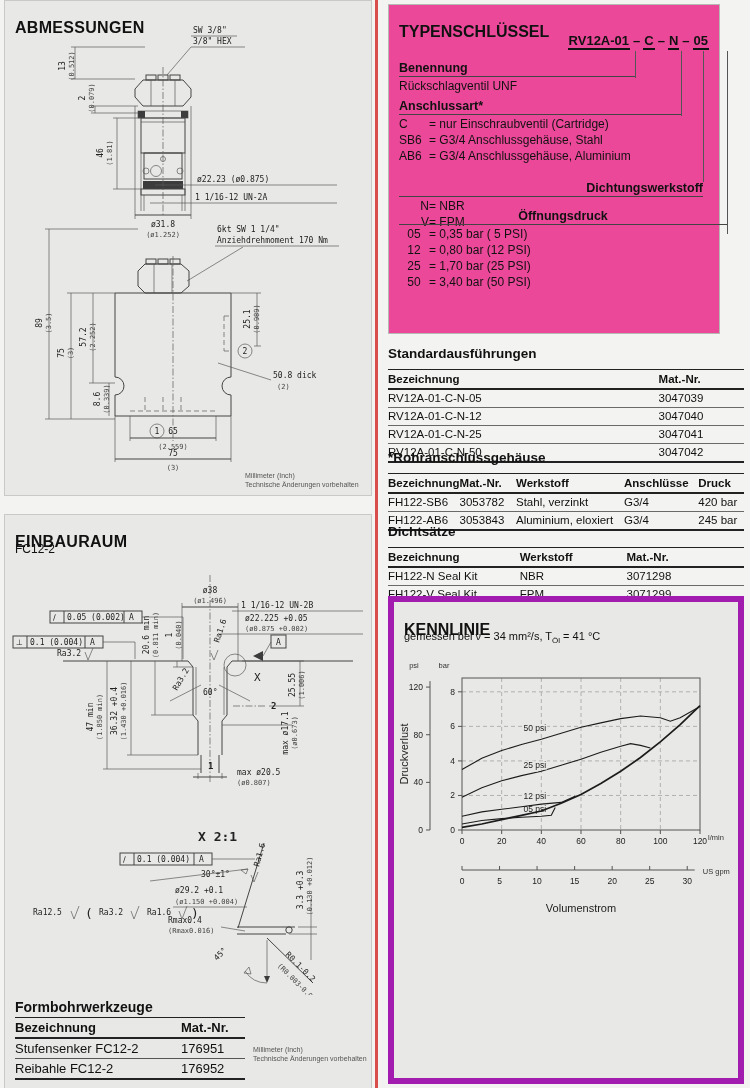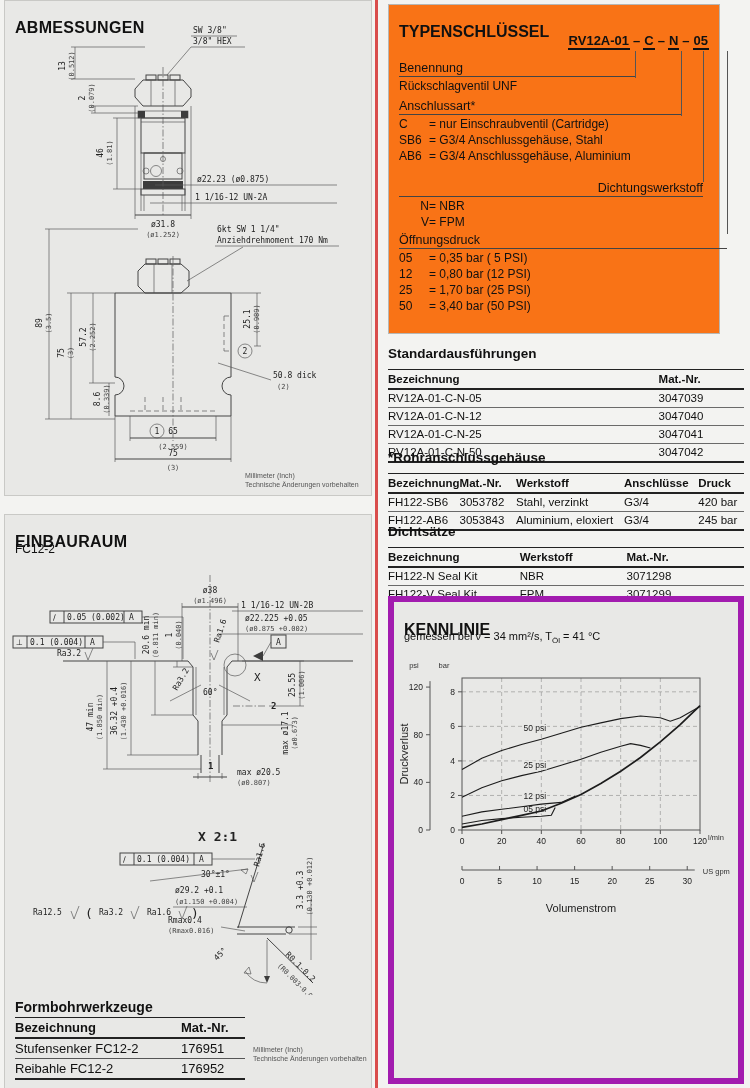--- a/index.html
+++ b/index.html
@@ -19,7 +19,7 @@
   svg .dashdot{stroke:#5a5a5a;stroke-width:.7;fill:none;stroke-dasharray:7 2 1.5 2;}
   svg .fill{fill:#3c3c3c;stroke:none;}
   
-  .ts-box{position:absolute;left:388px;top:4px;width:332px;height:330px;background:#f97316;border:1px solid #b7b7b4;box-sizing:border-box;}
+  .ts-box{position:absolute;left:388px;top:4px;width:332px;height:330px;background:#ec4899;border:1px solid #b7b7b4;box-sizing:border-box;}
   .ts-title{position:absolute;left:10px;top:5px;font-size:16px;font-weight:bold;}
   .ts-code{position:absolute;top:28px;right:10px;font-size:13px;font-weight:bold;white-space:nowrap;}
   .ts-code .part{border-bottom:2px solid #111;padding:0 1px;}

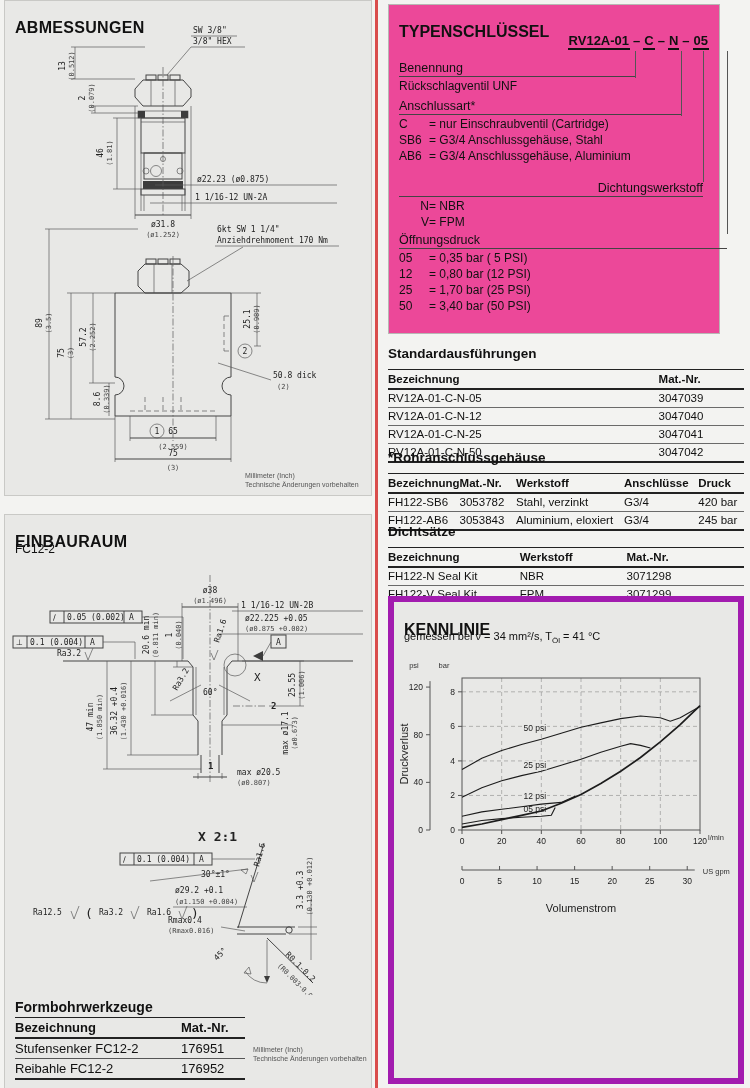--- a/index.html
+++ b/index.html
@@ -26,7 +26,7 @@
   .ts-code .sep{margin:0 3px;}
   .ts-vline{position:absolute;width:0;border-left:1px solid #555;}
   .ts-section{position:absolute;left:10px;font-size:12px;}
-  .ts-heading{font-size:12.5px;font-weight:normal;border-bottom:1px solid #444;padding-bottom:1px;}
+  .ts-heading{font-size:12.5px;font-weight:bold;border-bottom:1px solid #444;padding-bottom:1px;}
   .ts-line{display:flex;margin-top:2px;}
   .ts-key{width:30px;flex:none;}
   

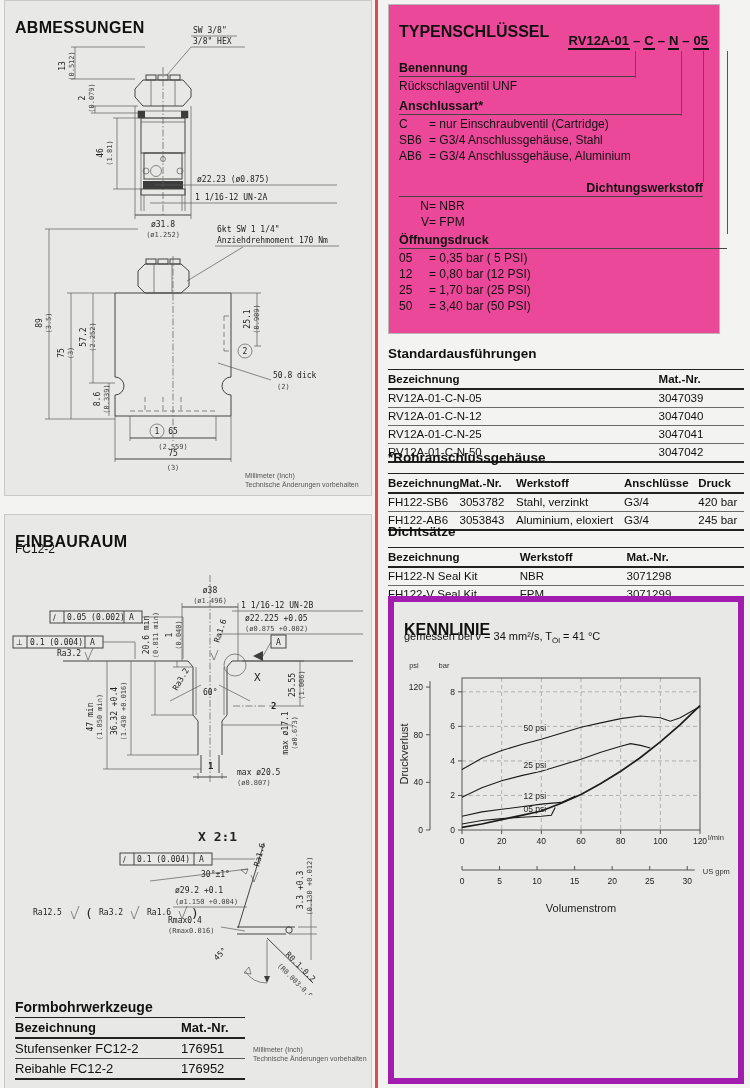--- a/index.html
+++ b/index.html
@@ -402,7 +402,7 @@
           <span>= FPM</span>
         </div>
       </div>
-      <div class="ts-section" style="top: 228px; width: 328px;">
+      <div class="ts-section" style="top: 204px; width: 328px; text-align: center;">
         <div class="ts-heading">Öffnungsdruck</div>
         <div class="ts-line">
           <span class="ts-key">05</span>

